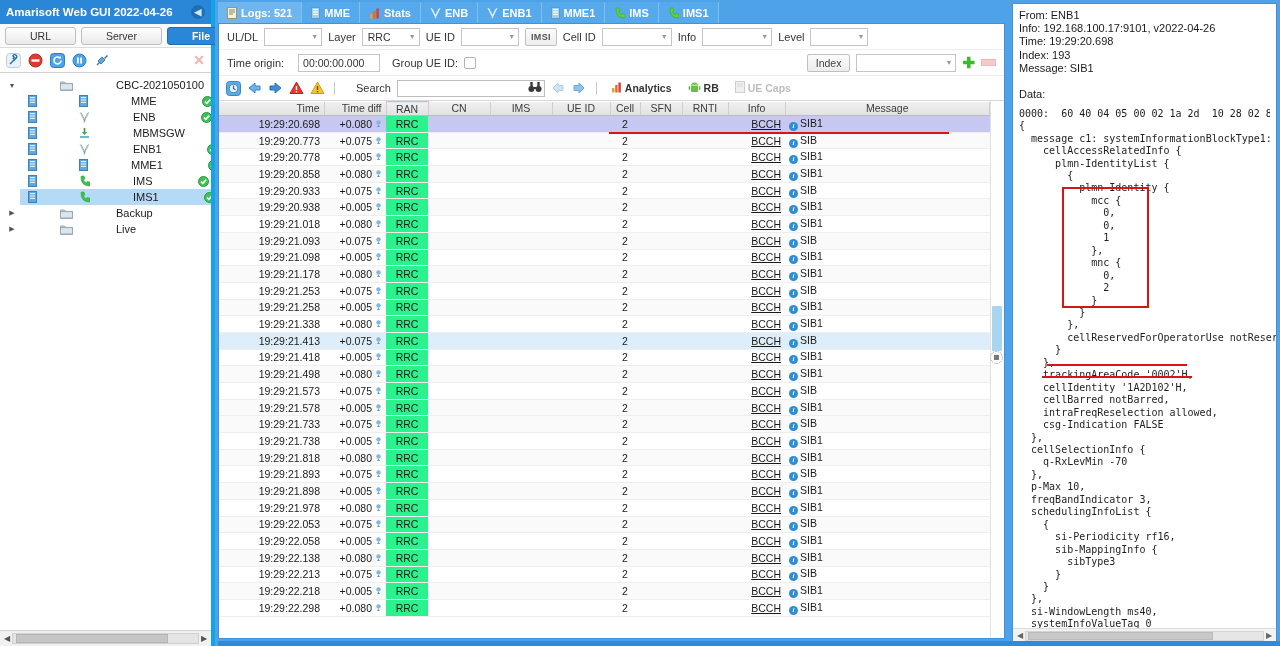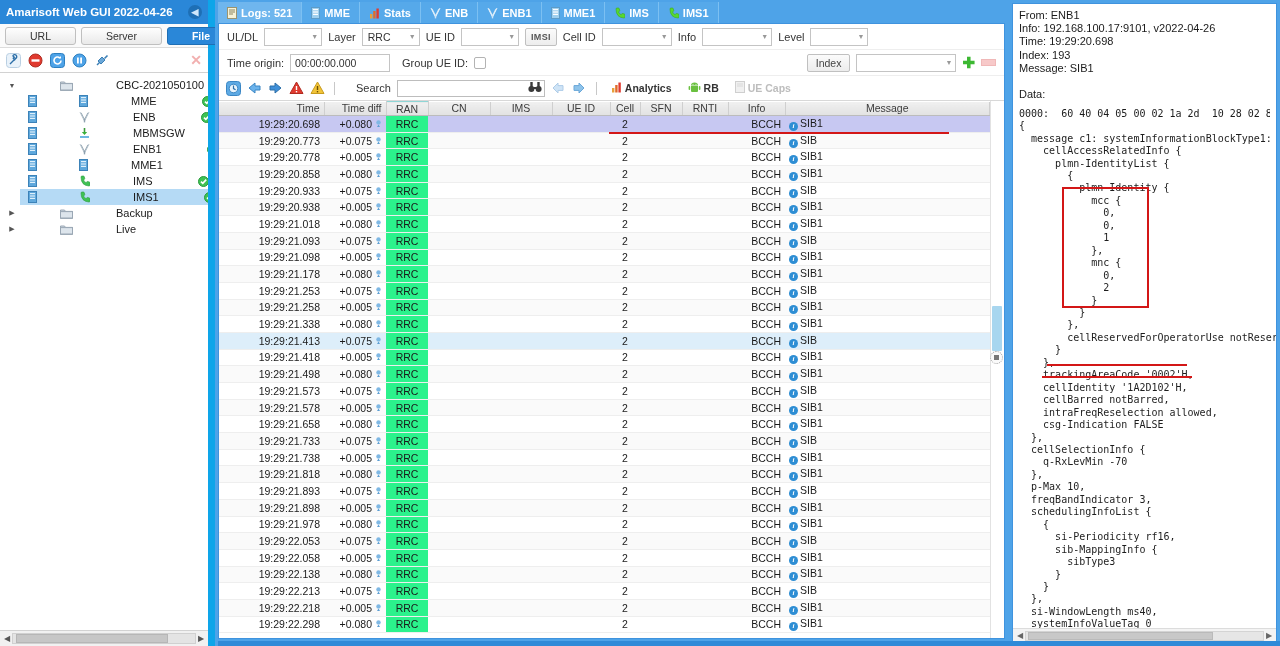--- a/index.html
+++ b/index.html
@@ -19,7 +19,7 @@
     width: 215px; height: 646px;
     display: flex; flex-direction: column;
     background: #fff;
-    border-right: 7px solid #0ea5e9;
+    border-right: 4px solid #0ea5e9;
   }
   .left-title {
     height: 24px;

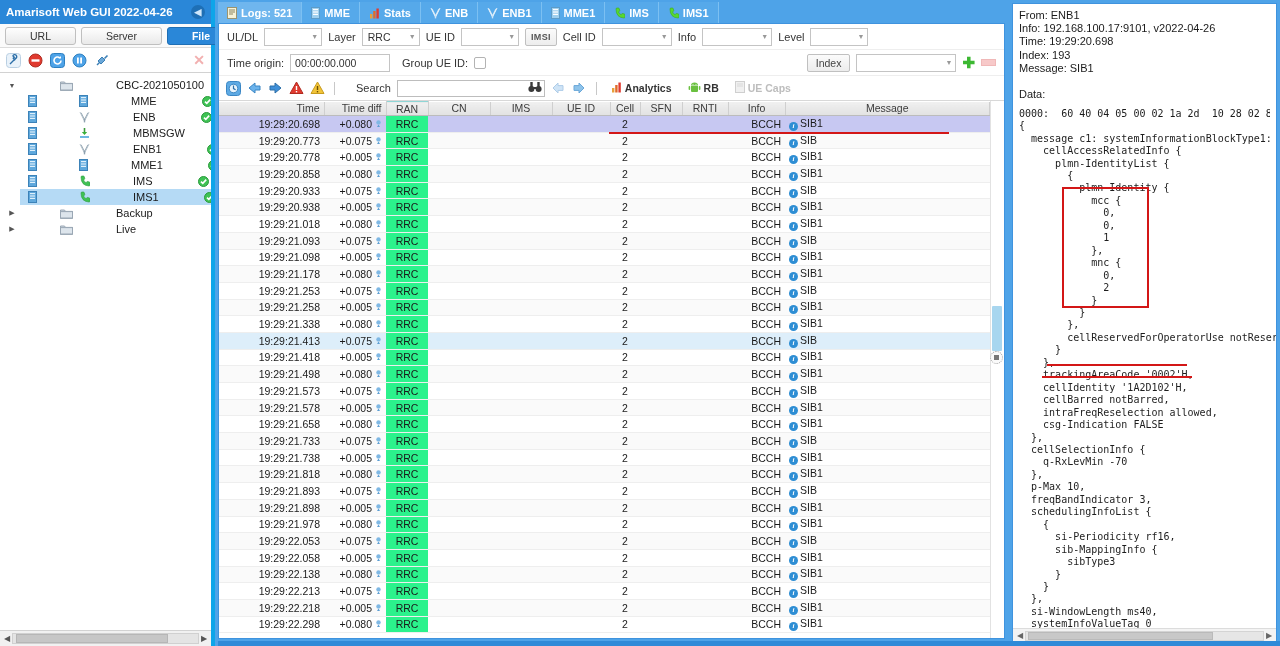--- a/index.html
+++ b/index.html
@@ -172,12 +172,13 @@
     border-bottom: 1px solid #eee;
   }
   .tinput {
-    height: 18px; width: 100px;
+    height: 18px; width: 82px;
     border: 1px solid #c4c4c4;
     background: #fff;
     font-size: 10.5px; color: #333;
     display: flex; align-items: center;
     padding: 0 4px;
+    margin-left: 8px;
   }
   .chk {
     width: 12px; height: 12px;

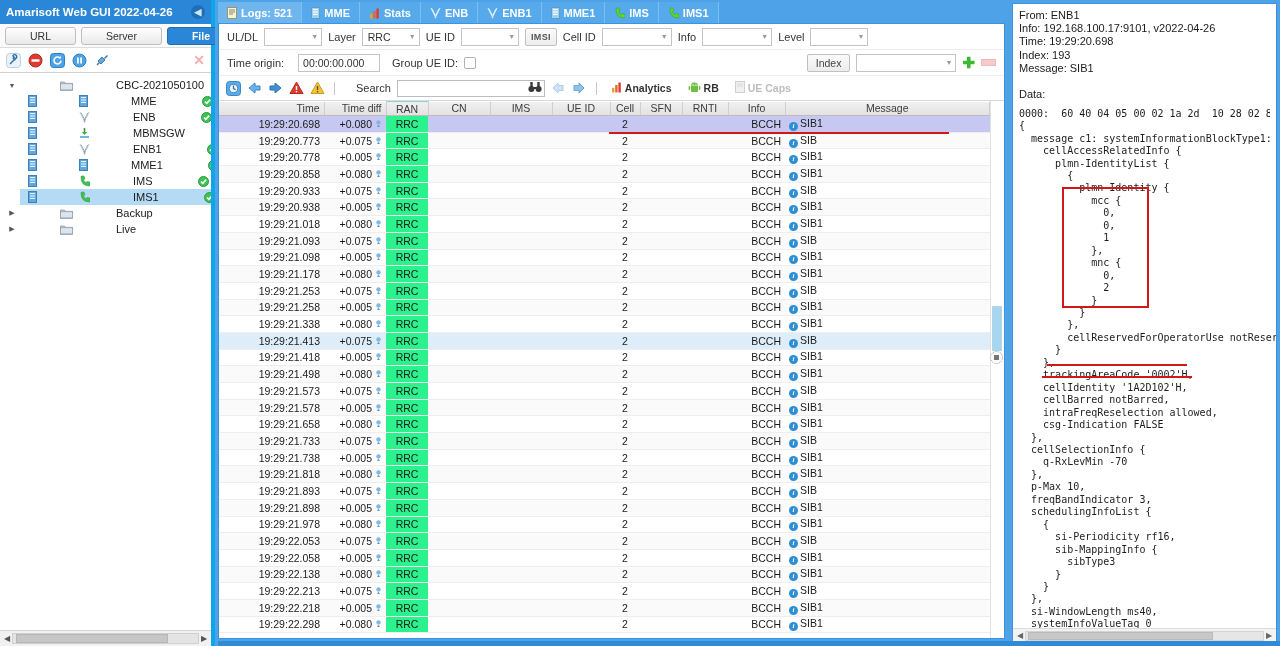--- a/index.html
+++ b/index.html
@@ -246,7 +246,7 @@
   td.ran { background: #2bf28c !important; text-align: center; color: #1b1b1b; font-weight: normal; }
   tr.r-sel td.ran, tr.r-hl td.ran { background: #2bf28c !important; }
   td.cell { text-align: center; }
-  td.info { text-align: right; }
+  td.info { text-align: right; text-decoration: underline; }
   td.msg { text-align: left; }
   .iinfo {
     display: inline-block; width: 9px; height: 9px;

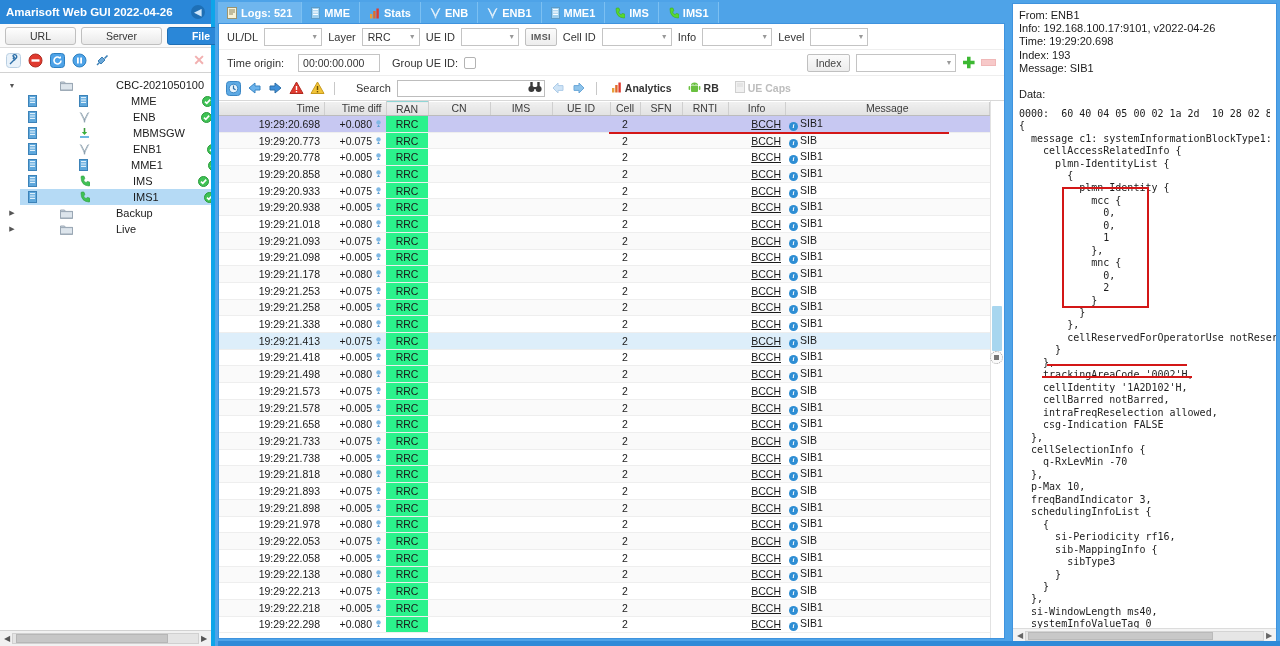--- a/index.html
+++ b/index.html
@@ -1200,22 +1200,6 @@
                 <tr class="r-even">
                   <td class="time">19:29:21.578</td>
                   <td class="diff">+0.005<svg class="pinicon" viewBox="0 0 7 9">
-                      <circle cx="3.5" cy="2.4" r="2.2" fill="#7fb8e4"></circle>
-                      <path d="M3.5 4.4 L5 7 H2 Z" fill="#5c9fd4"></path>
-                    </svg></td>
-                  <td class="ran">RRC</td>
-                  <td></td>
-                  <td></td>
-                  <td></td>
-                  <td class="cell">2</td>
-                  <td></td>
-                  <td></td>
-                  <td class="info">BCCH</td>
-                  <td class="msg"><span class="iinfo">i</span>SIB1</td>
-                </tr>
-                <tr class="r-odd">
-                  <td class="time">19:29:21.658</td>
-                  <td class="diff">+0.080<svg class="pinicon" viewBox="0 0 7 9">
                       <circle cx="3.5" cy="2.4" r="2.2" fill="#7fb8e4"></circle>
                       <path d="M3.5 4.4 L5 7 H2 Z" fill="#5c9fd4"></path>
                     </svg></td>

